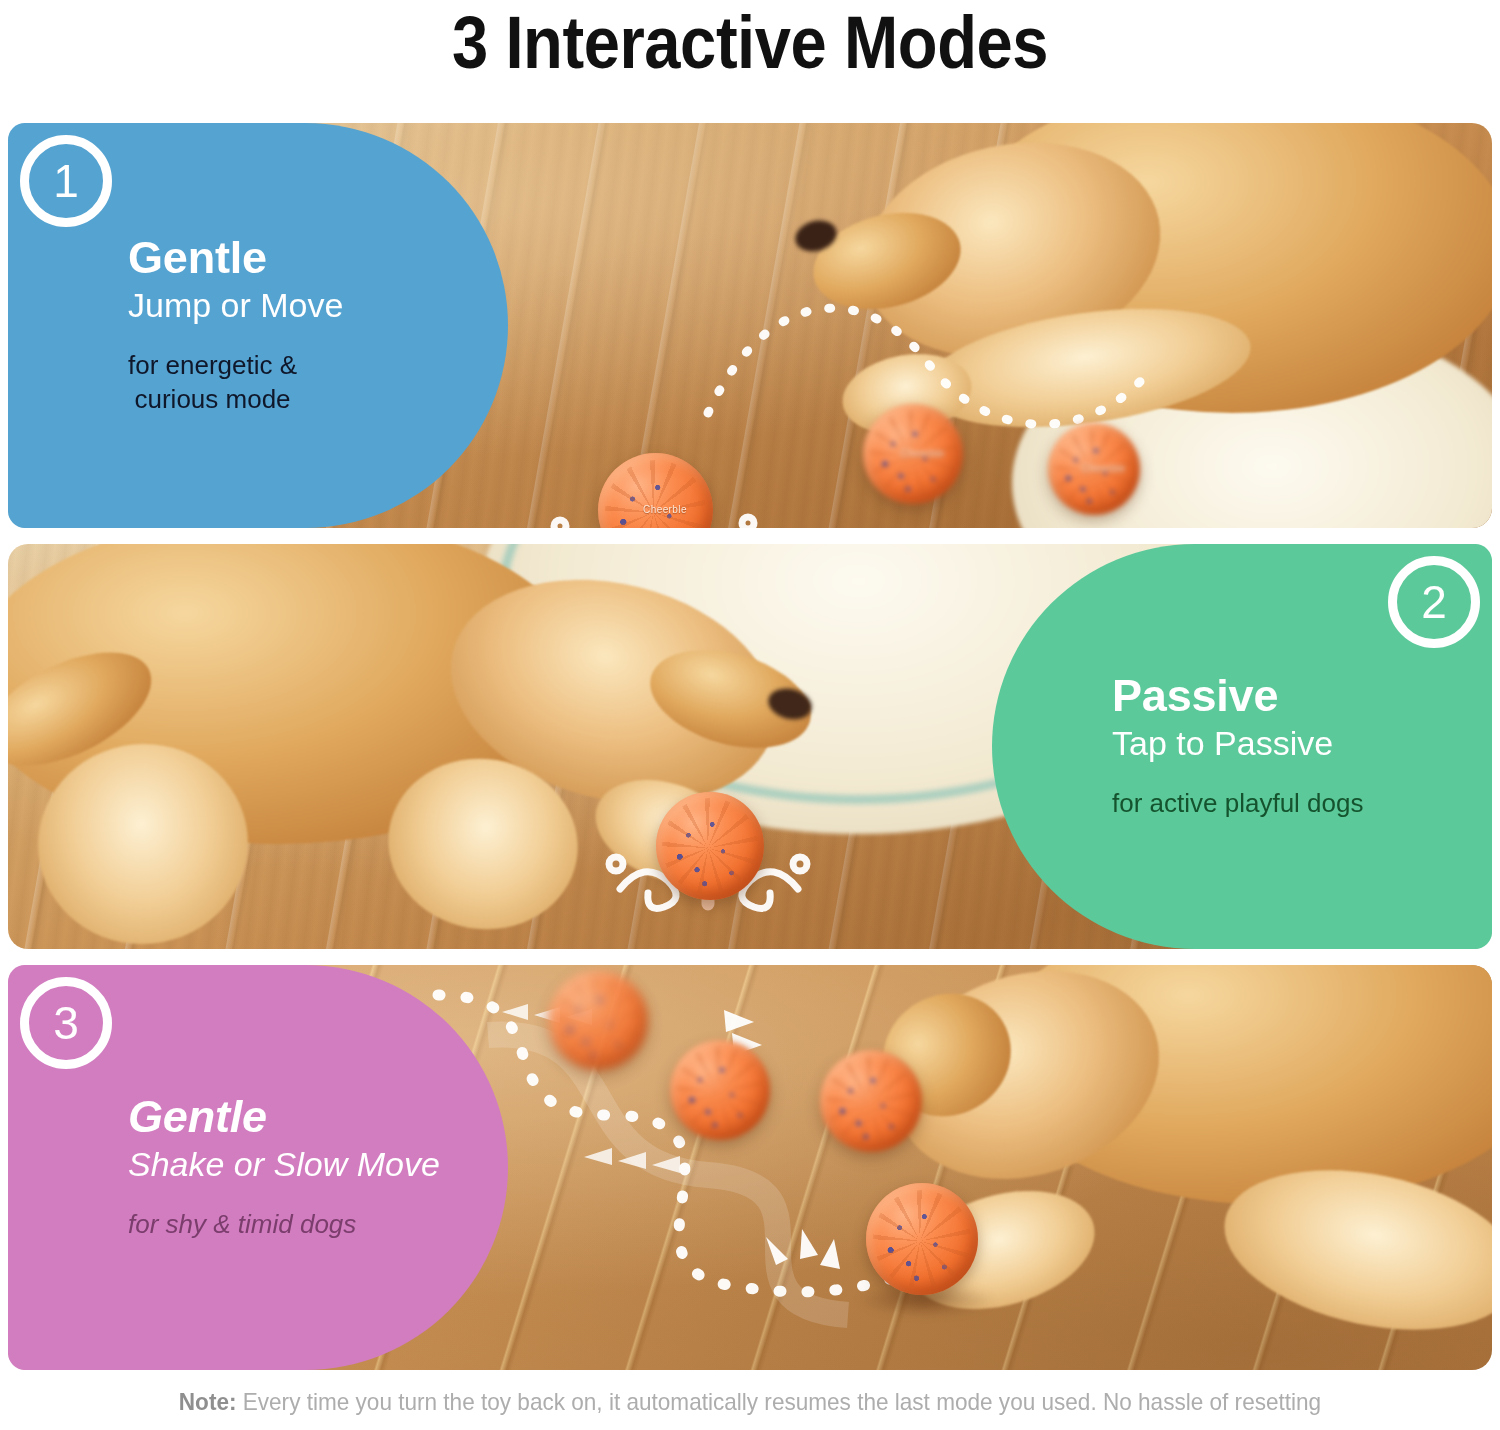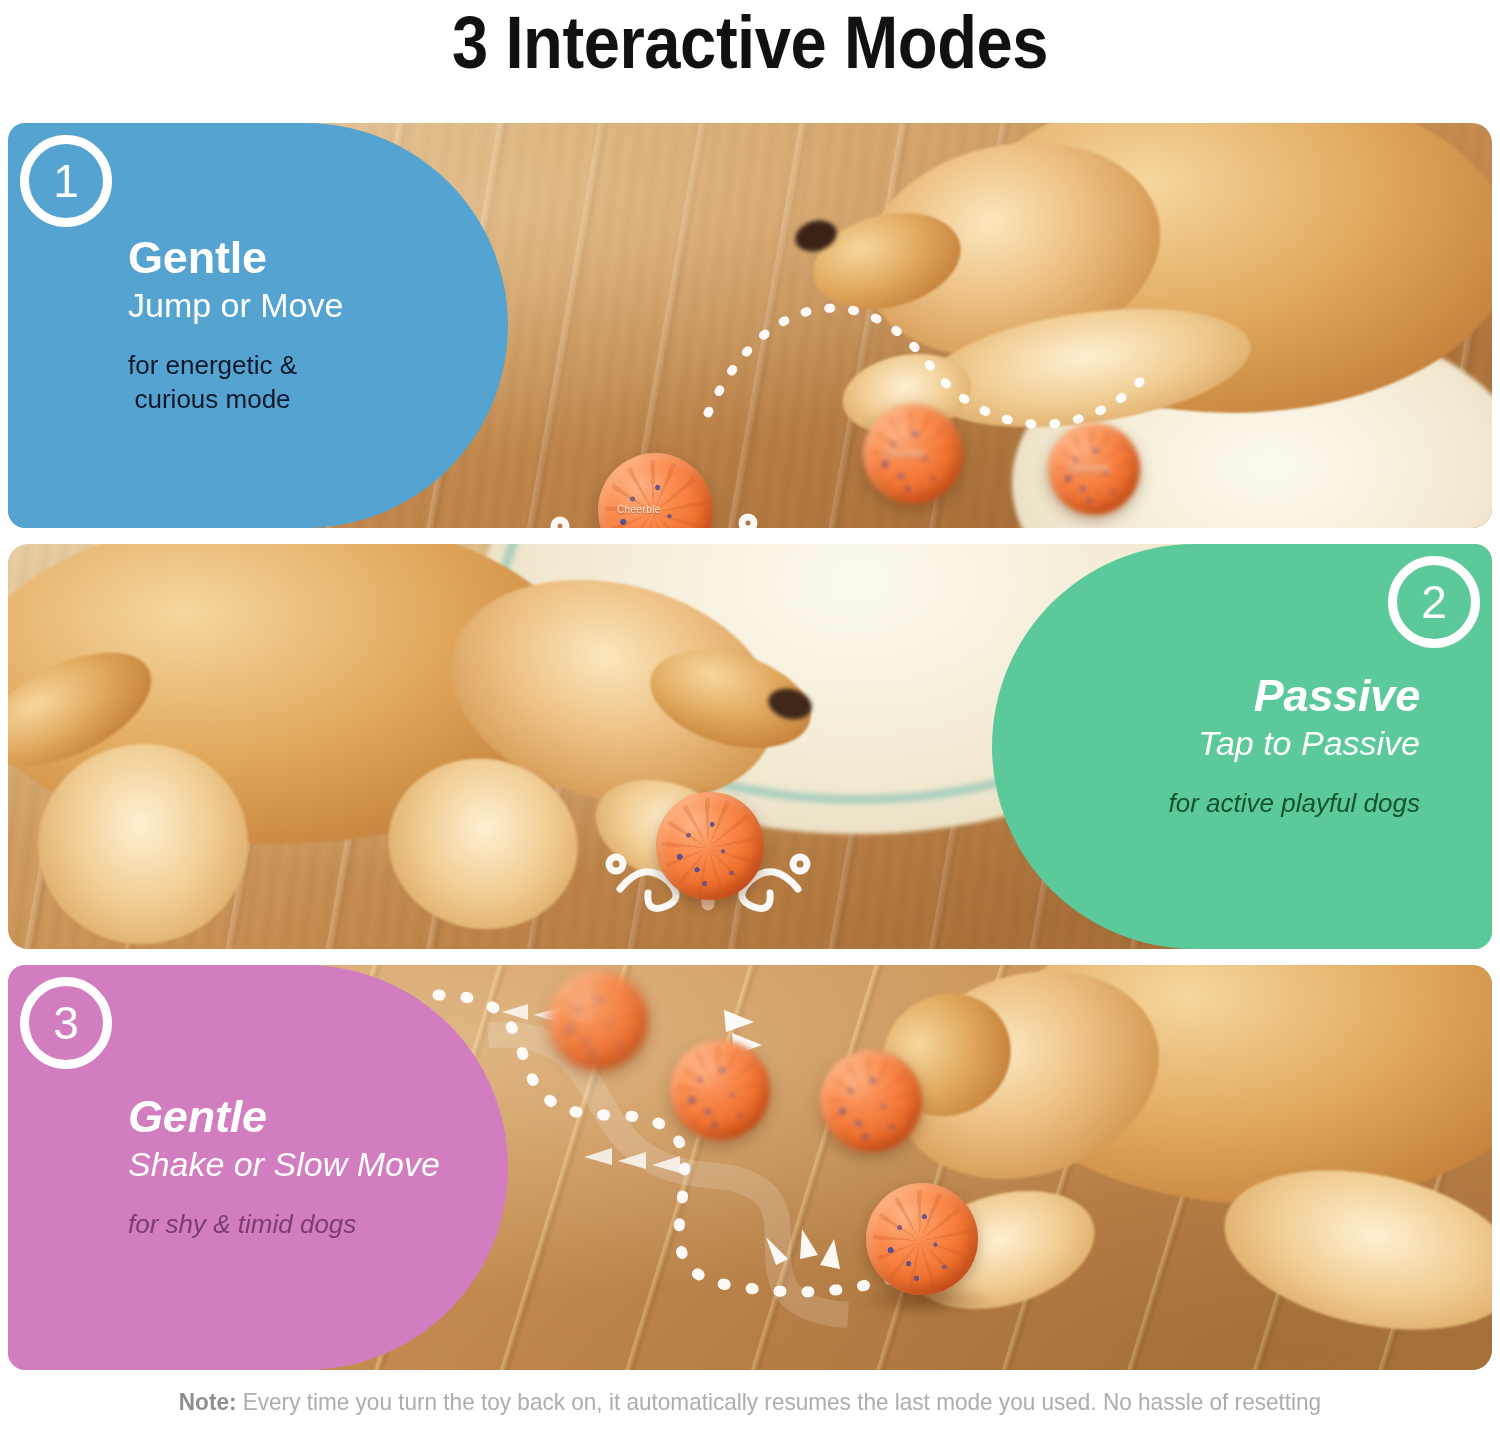--- a/index.html
+++ b/index.html
@@ -155,7 +155,7 @@
   .ball .brand {
     position:absolute;
     left:0; right:0; top:44%;
-    text-align:left;
+    text-align:center;
     color:#ffe9d8;
     font-size:10px;
     letter-spacing:0.4px;

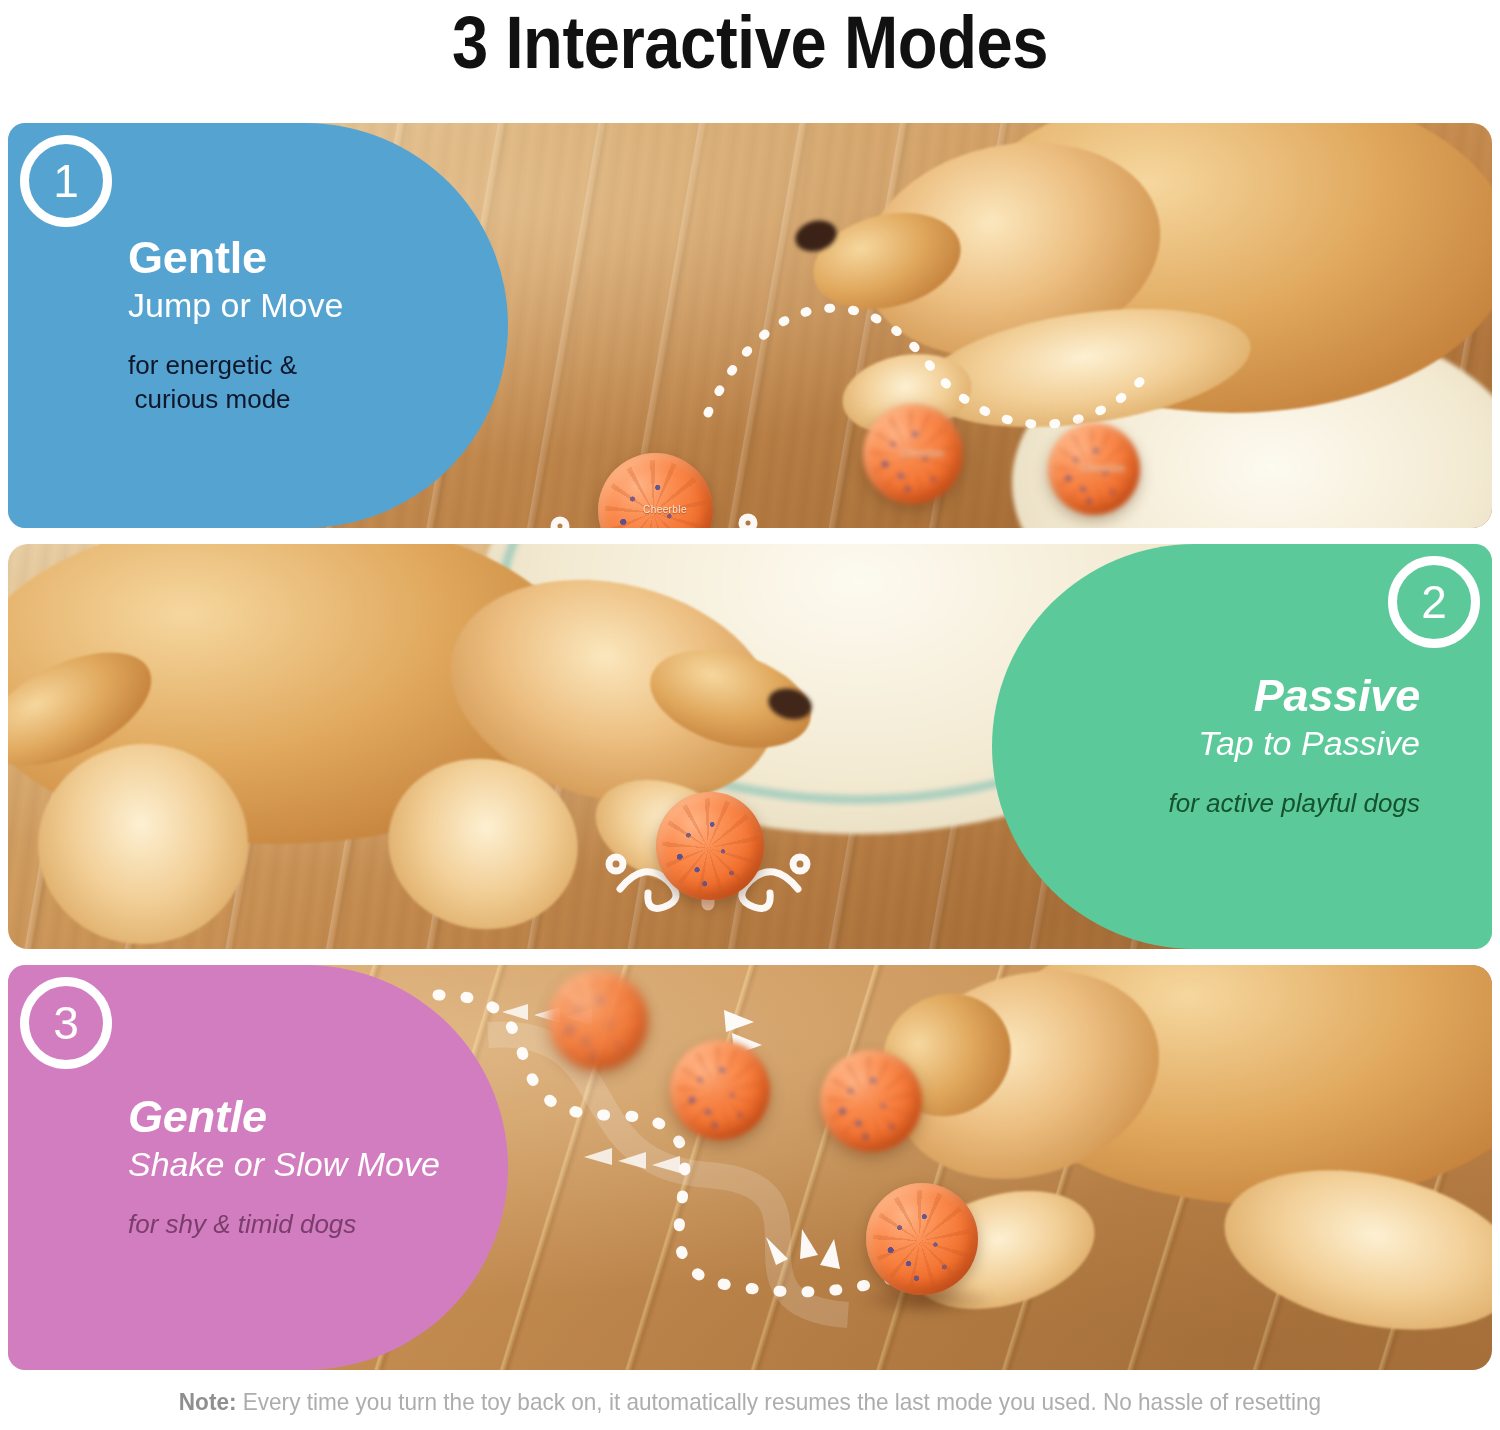--- a/index.html
+++ b/index.html
@@ -198,8 +198,7 @@
     right: 0;
     border-radius: 240px 20px 20px 240px;
     padding: 0 72px 0 120px;
-    align-items: flex-end;
-    font-style: italic;
+    align-items: flex-start;
   }
 
   .card-title {

